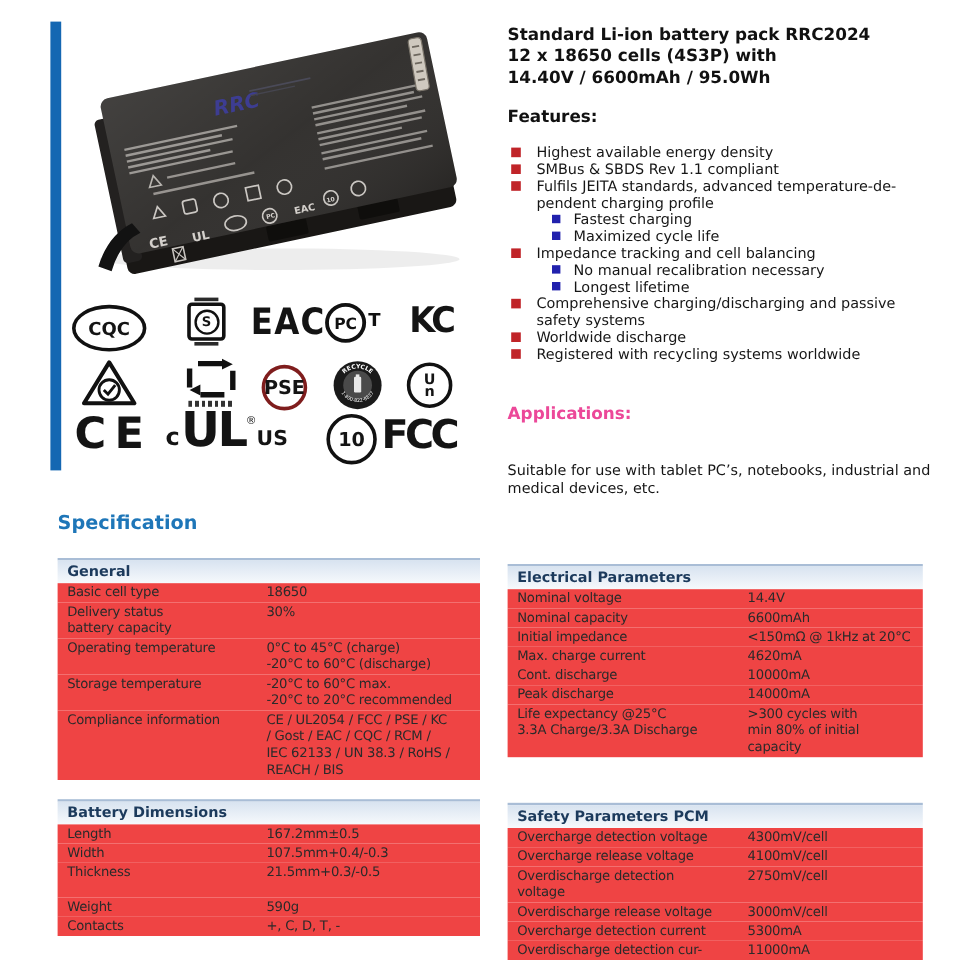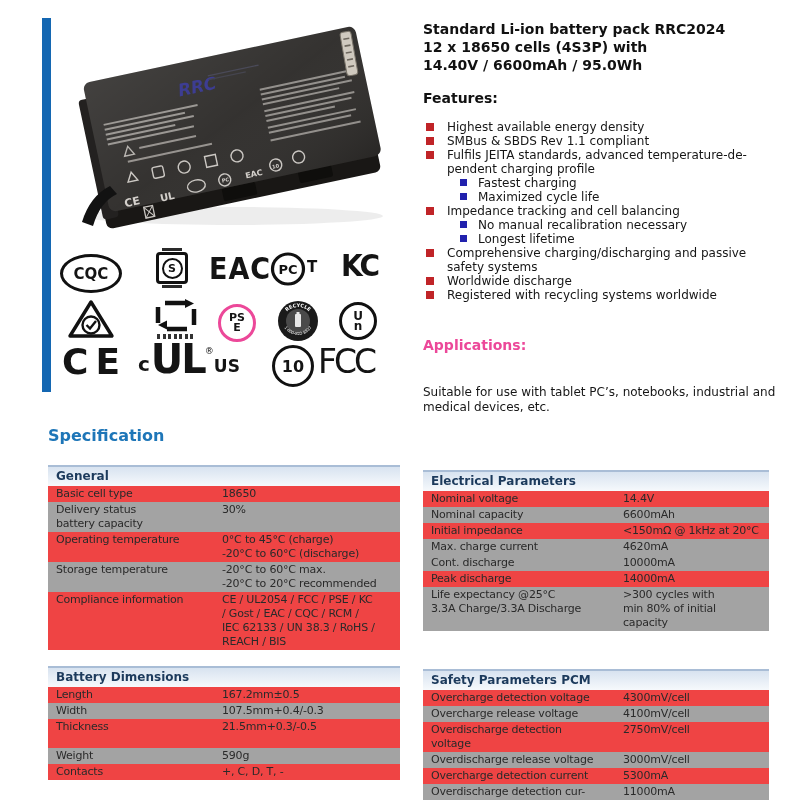--- a/index.html
+++ b/index.html
@@ -43,9 +43,9 @@
   #logo-cnrec{left:95px;top:52px;display:flex;flex-direction:column;align-items:center;}
   .cnrec-caption{width:38px;height:5px;margin-top:2px;
       background:repeating-linear-gradient(90deg,#333 0 3px,transparent 3px 5.5px);}
-  #logo-pse{left:160px;top:58px;width:32px;height:32px;border:3px solid #ec4899;border-radius:50%;
-            display:flex;flex-direction:column;align-items:center;justify-content:center;
-            font-weight:800;font-size:11px;line-height:10px;}
+  #logo-pse{left:160px;top:58px;width:32px;height:32px;border:3px solid #7f1d1d;border-radius:50%;
+            display:flex;align-items:center;justify-content:center;
+            font-weight:800;font-size:16px;line-height:10px;}
   #logo-rbrc{left:219px;top:54px;}
   #logo-un{left:281px;top:56px;width:32px;height:32px;border:3px solid #111;border-radius:50%;
            display:flex;flex-direction:column;align-items:center;justify-content:center;

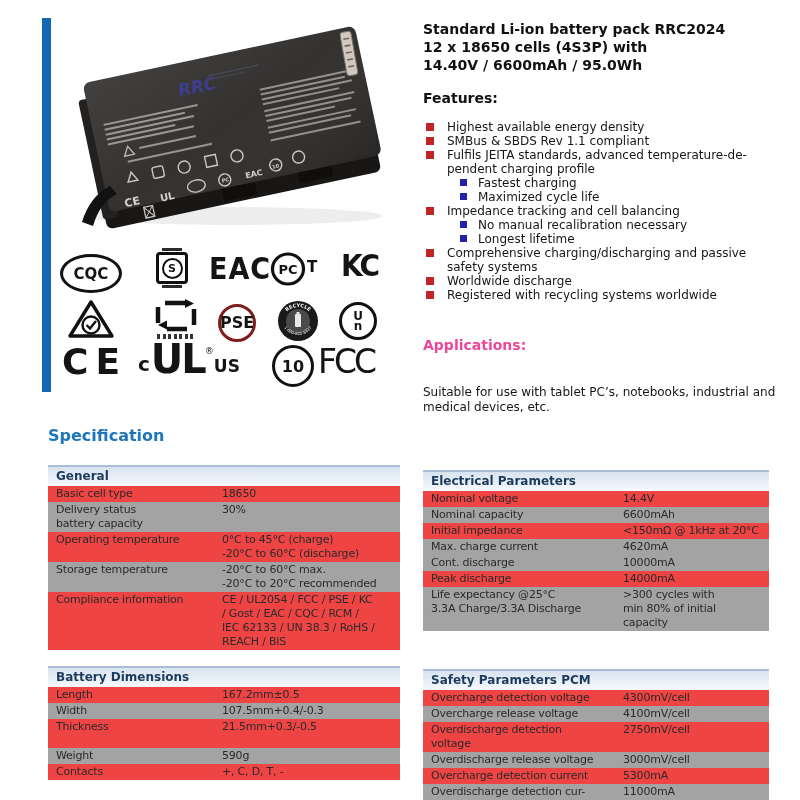--- a/index.html
+++ b/index.html
@@ -58,7 +58,7 @@
   .cul-us{font-size:17px;font-weight:800;margin-bottom:2px;}
   #logo-efup{left:214px;top:99px;width:36px;height:36px;border:3.5px solid #111;border-radius:50%;
              display:flex;align-items:center;justify-content:center;font-weight:800;font-size:16px;}
-  #logo-fcc{left:260px;top:96px;font-weight:400;font-size:33px;letter-spacing:-3px;line-height:40px;}
+  #logo-fcc{left:260px;top:96px;font-weight:700;font-size:33px;letter-spacing:-3px;line-height:40px;}
 
   
   #spec-heading{left:48px;top:426px;font-size:16px;font-weight:bold;color:#1e76b8;}

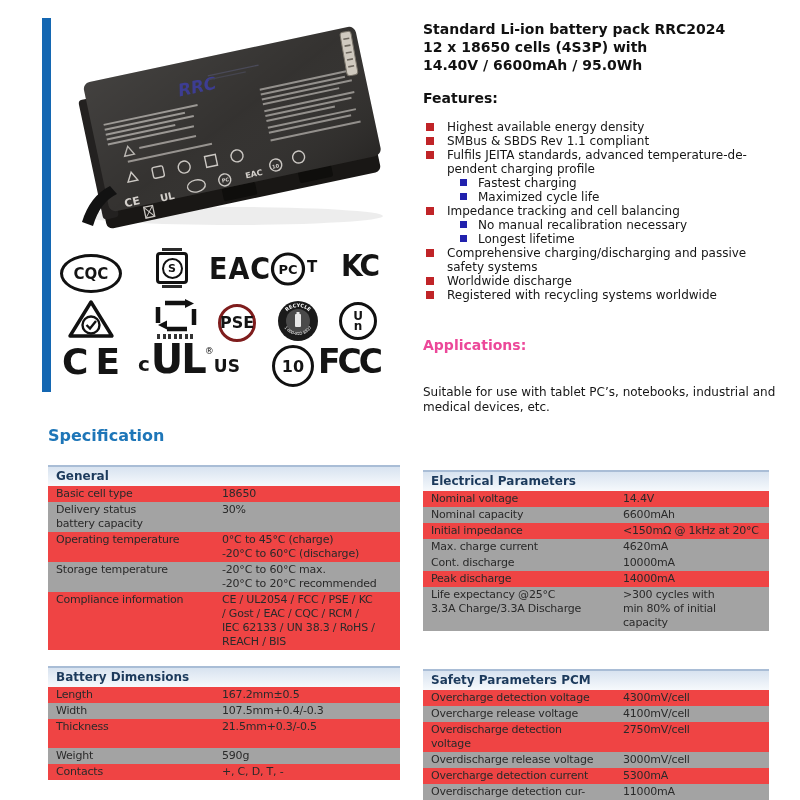--- a/index.html
+++ b/index.html
@@ -66,7 +66,7 @@
   .spec-table-header{font-weight:bold;color:#1c3a5c;font-size:12px;padding:2px 8px 3px 8px;
       background:linear-gradient(to bottom,#d8e3f0,#f6f9fc);}
   .spec-row{display:flex;min-height:13px;}
-  .spec-row.tone-g{background:#a3a3a3;}
+  .spec-row.tone-g{background:#ef4444;}
   .spec-row.tone-w{background:#ef4444;}
   .cell{padding:0.5px 4px 1.5px 8px;line-height:14px;letter-spacing:-0.2px;}
   .cell.label{flex:0 0 162px;padding-right:0;}

